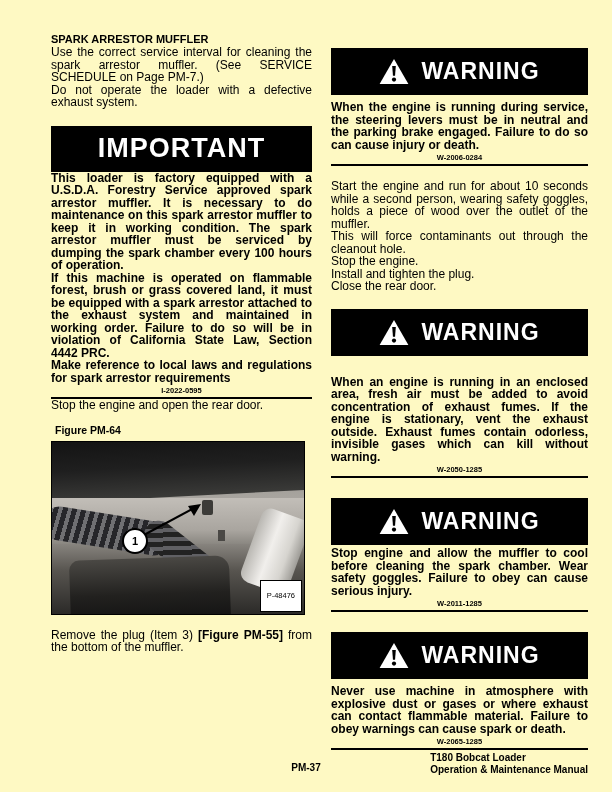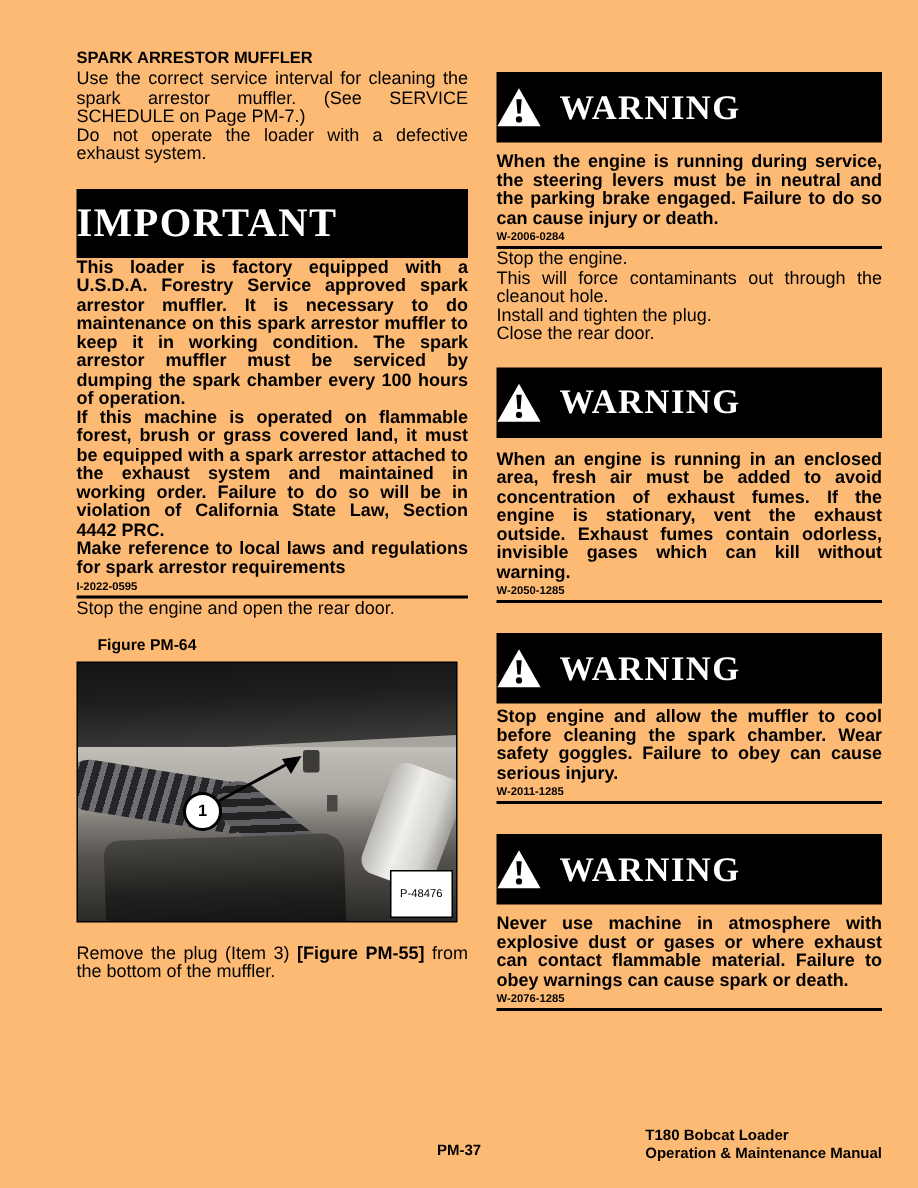--- a/index.html
+++ b/index.html
@@ -4,7 +4,7 @@
 <style>
   html,body{margin:0;padding:0;background:#e8e8e8;}
   .page{
-    position:relative;width:612px;height:792px;background:#fdba74;
+    position:relative;width:612px;height:792px;background:#fef9c3;
     font-family:"Liberation Sans","DejaVu Sans",sans-serif;color:#000;
     margin:0 auto;overflow:hidden;
   }

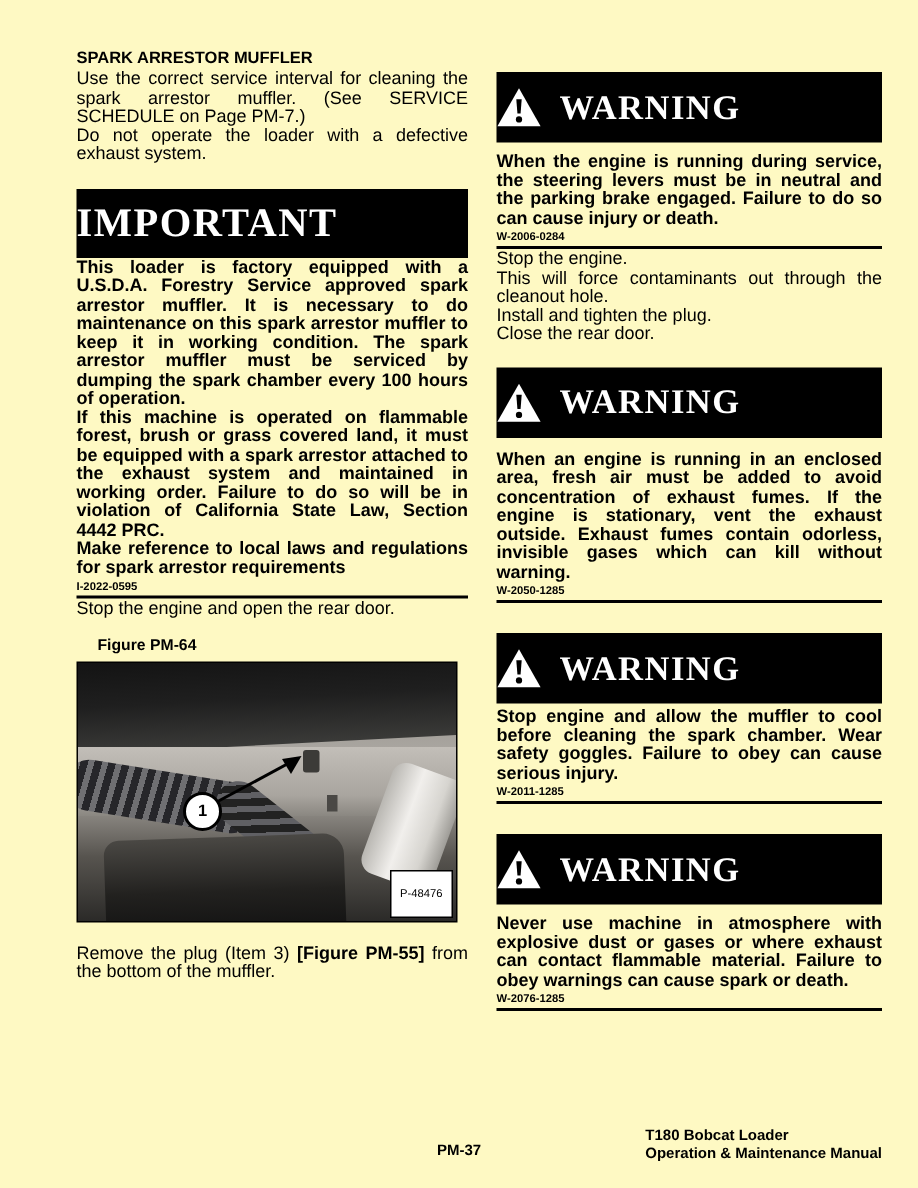--- a/index.html
+++ b/index.html
@@ -18,7 +18,7 @@
   .mt9{margin-top:9px;}
   .blackbox{
     background:#000;color:#fff;height:46px;display:flex;
-    align-items:center;font-family:Liberation Serif, serif;
+    align-items:center;justify-content:center;
   }
   .important-box{margin-top:17px;}
   .important-title{font-size:27px;font-weight:bold;letter-spacing:1px;}

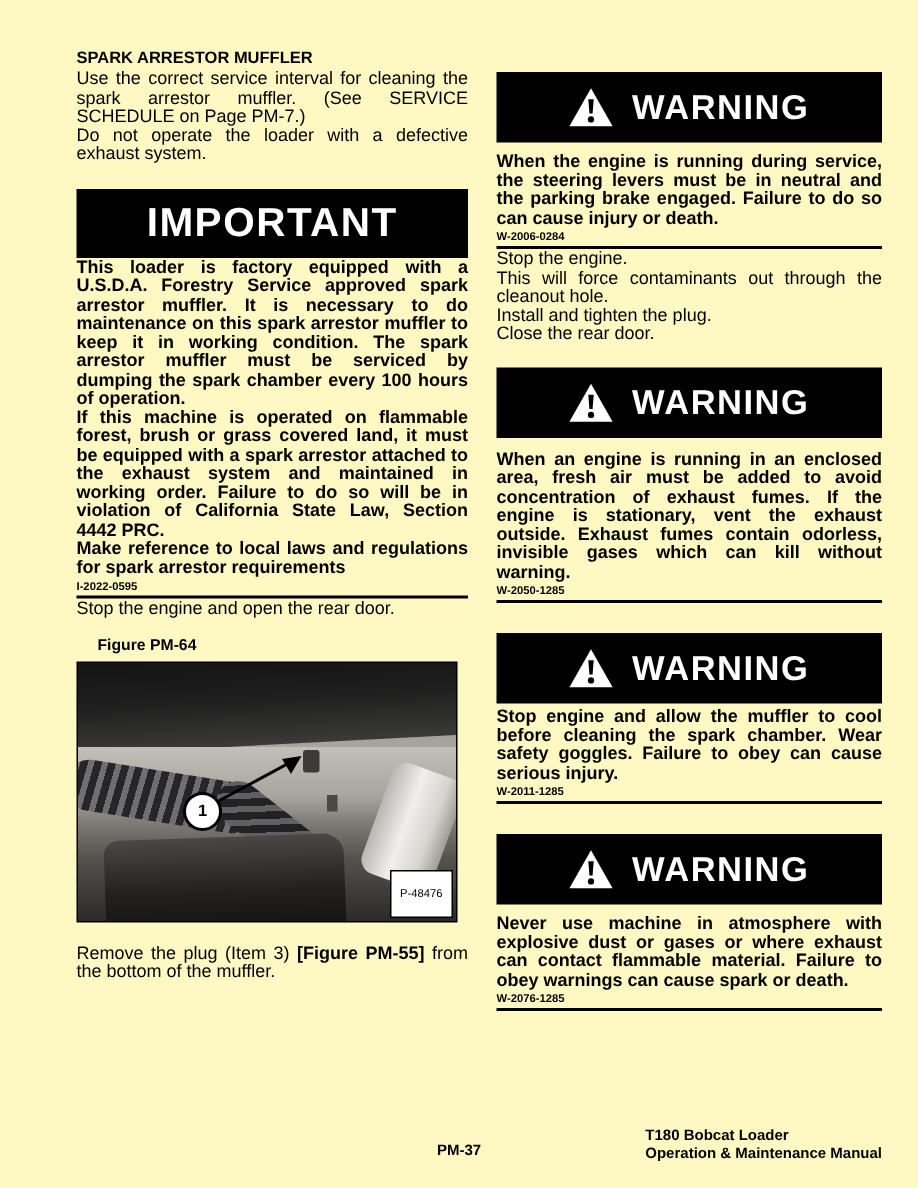--- a/index.html
+++ b/index.html
@@ -25,7 +25,7 @@
   .warnbox{height:47px;gap:12px;}
   .warn-title{font-size:23px;font-weight:bold;letter-spacing:1px;}
   .warn-tri{width:30px;height:27px;display:block;}
-  .code{font-size:7.5px;font-weight:bold;text-align:left;line-height:9px;margin:2px 0 0 0;}
+  .code{font-size:7.5px;font-weight:bold;text-align:center;line-height:9px;margin:2px 0 0 0;}
   .rule{border:none;border-top:2px solid #000;margin:2px 0 0 0;}
   .figure-label{font-size:10.5px;font-weight:bold;margin:12px 0 0 14px;line-height:13px;}
   

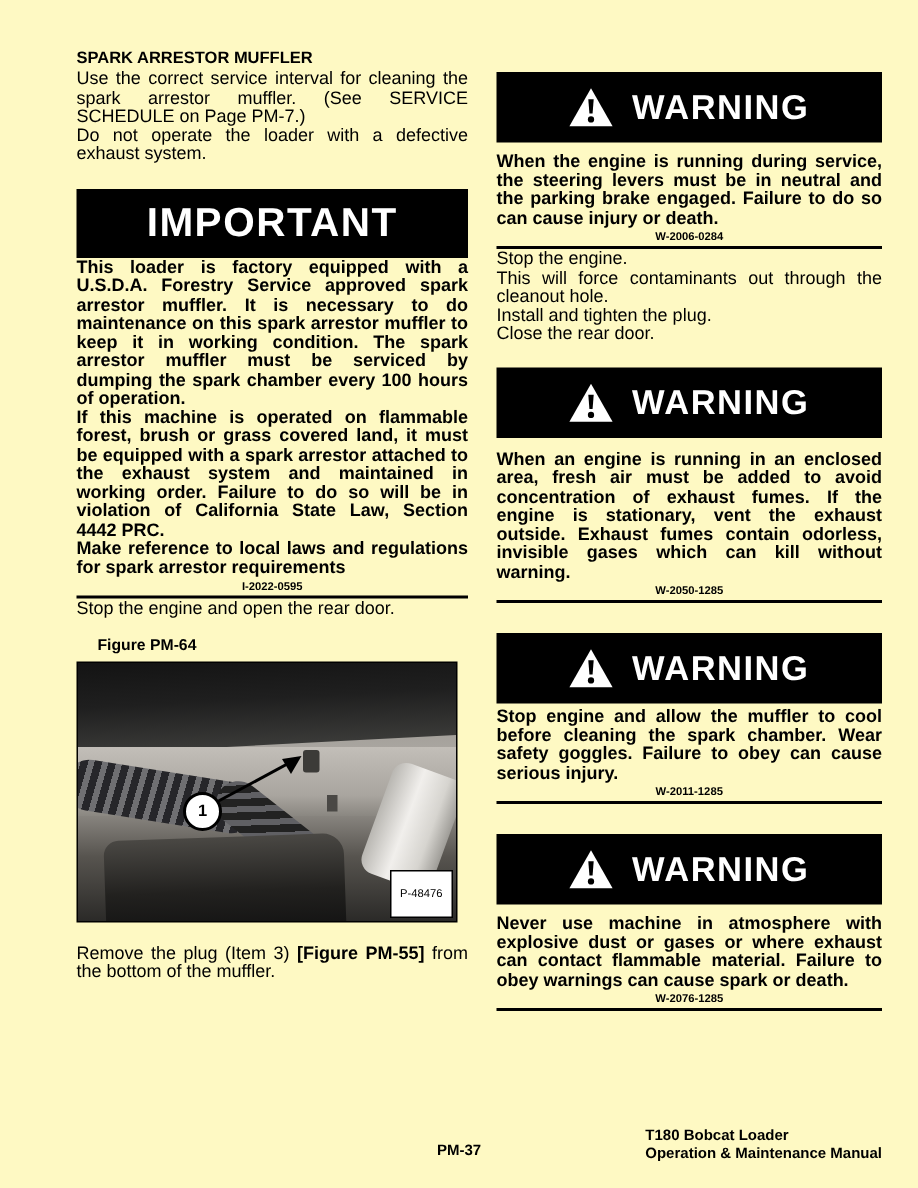--- a/index.html
+++ b/index.html
@@ -153,6 +153,7 @@
     <p class="code">W-2006-0284</p>
     <hr class="rule">
 
+    <p class="body mt12" style="margin-top:14px;">Start the engine and run for about 10 seconds while a second person, wearing safety goggles, holds a piece of wood over the outlet of the muffler.</p>
     <p class="body mt12">Stop the engine.</p>
     <p class="body mt12">This will force contaminants out through the cleanout hole.</p>
     <p class="body mt12">Install and tighten the plug.</p>

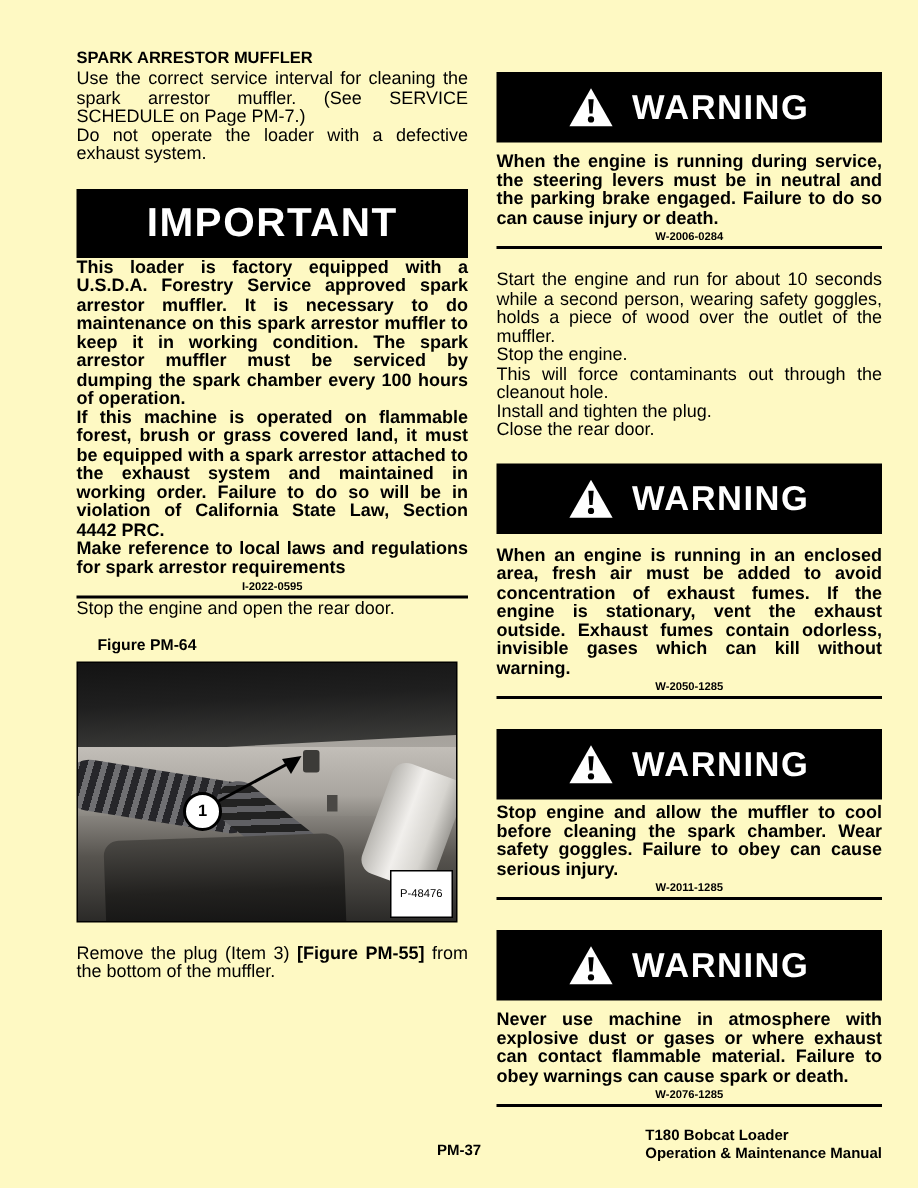--- a/index.html
+++ b/index.html
@@ -154,8 +154,8 @@
     <hr class="rule">
 
     <p class="body mt12" style="margin-top:14px;">Start the engine and run for about 10 seconds while a second person, wearing safety goggles, holds a piece of wood over the outlet of the muffler.</p>
+    <p class="body mt12">This will force contaminants out through the cleanout hole.</p>
     <p class="body mt12">Stop the engine.</p>
-    <p class="body mt12">This will force contaminants out through the cleanout hole.</p>
     <p class="body mt12">Install and tighten the plug.</p>
     <p class="body mt12">Close the rear door.</p>
 

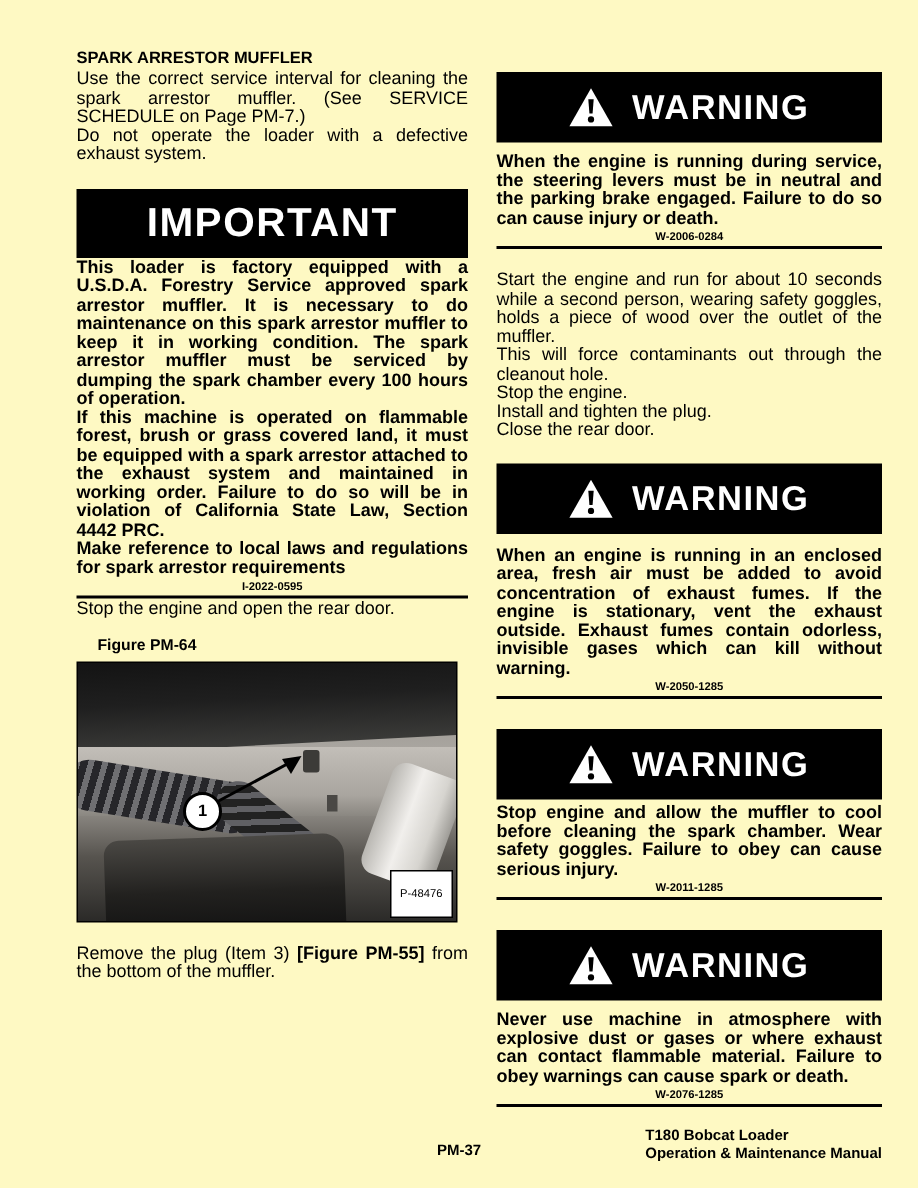--- a/index.html
+++ b/index.html
@@ -167,7 +167,7 @@
       </svg>
       <span class="warn-title">WARNING</span>
     </div>
-    <p class="body b" style="margin-top:8px;">When an engine is running in an enclosed area, fresh air must be added to avoid concentration of exhaust fumes. If the engine is stationary, vent the exhaust outside. Exhaust fumes contain odorless, invisible gases which can kill without warning.</p>
+    <p class="body b" style="margin-top:20px;">When an engine is running in an enclosed area, fresh air must be added to avoid concentration of exhaust fumes. If the engine is stationary, vent the exhaust outside. Exhaust fumes contain odorless, invisible gases which can kill without warning.</p>
     <p class="code">W-2050-1285</p>
     <hr class="rule">
 

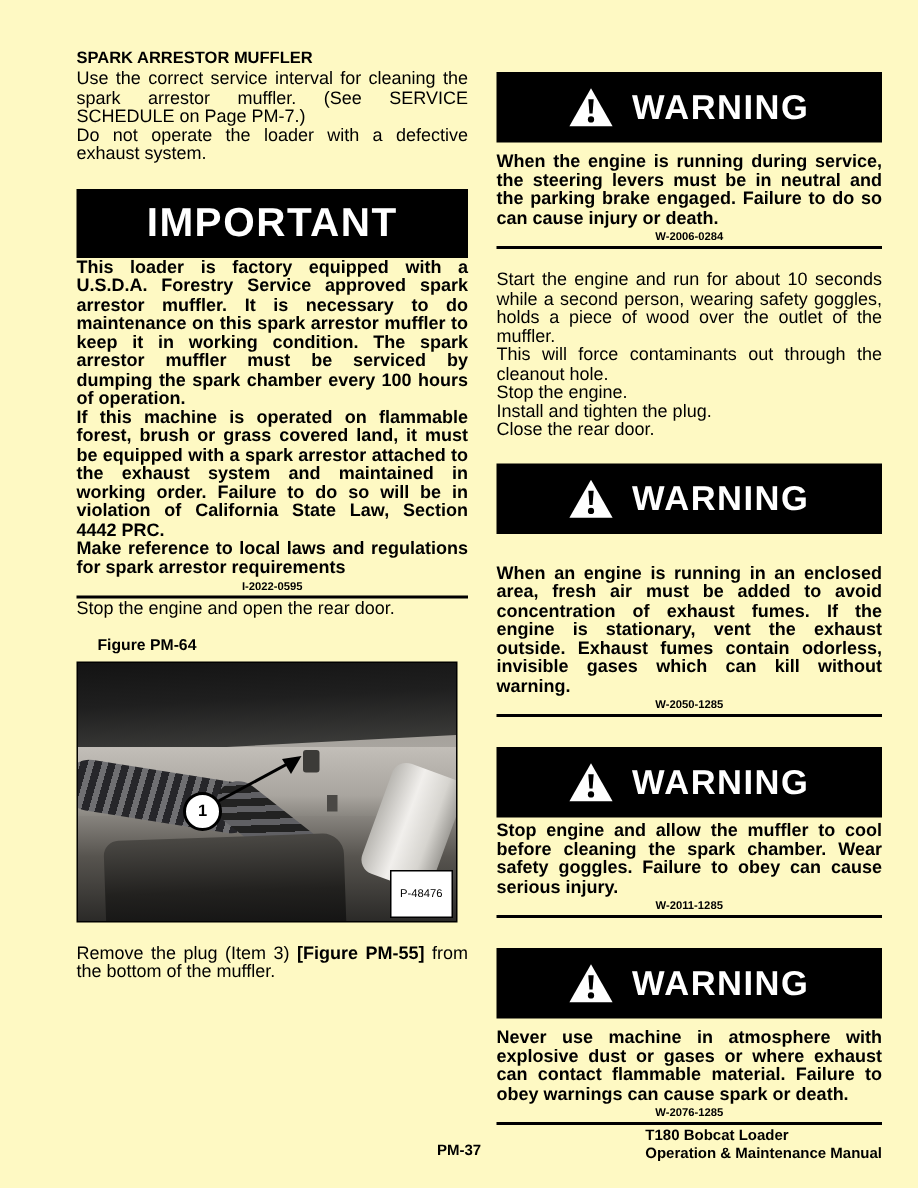--- a/index.html
+++ b/index.html
@@ -27,7 +27,7 @@
   .warn-tri{width:30px;height:27px;display:block;}
   .code{font-size:7.5px;font-weight:bold;text-align:center;line-height:9px;margin:2px 0 0 0;}
   .rule{border:none;border-top:2px solid #000;margin:2px 0 0 0;}
-  .figure-label{font-size:10.5px;font-weight:bold;margin:12px 0 0 14px;line-height:13px;}
+  .figure-label{font-size:10.5px;font-weight:bold;margin:12px 0 0 4px;line-height:13px;}
   
   .photo{
     position:relative;margin-top:4px;width:252px;height:172px;

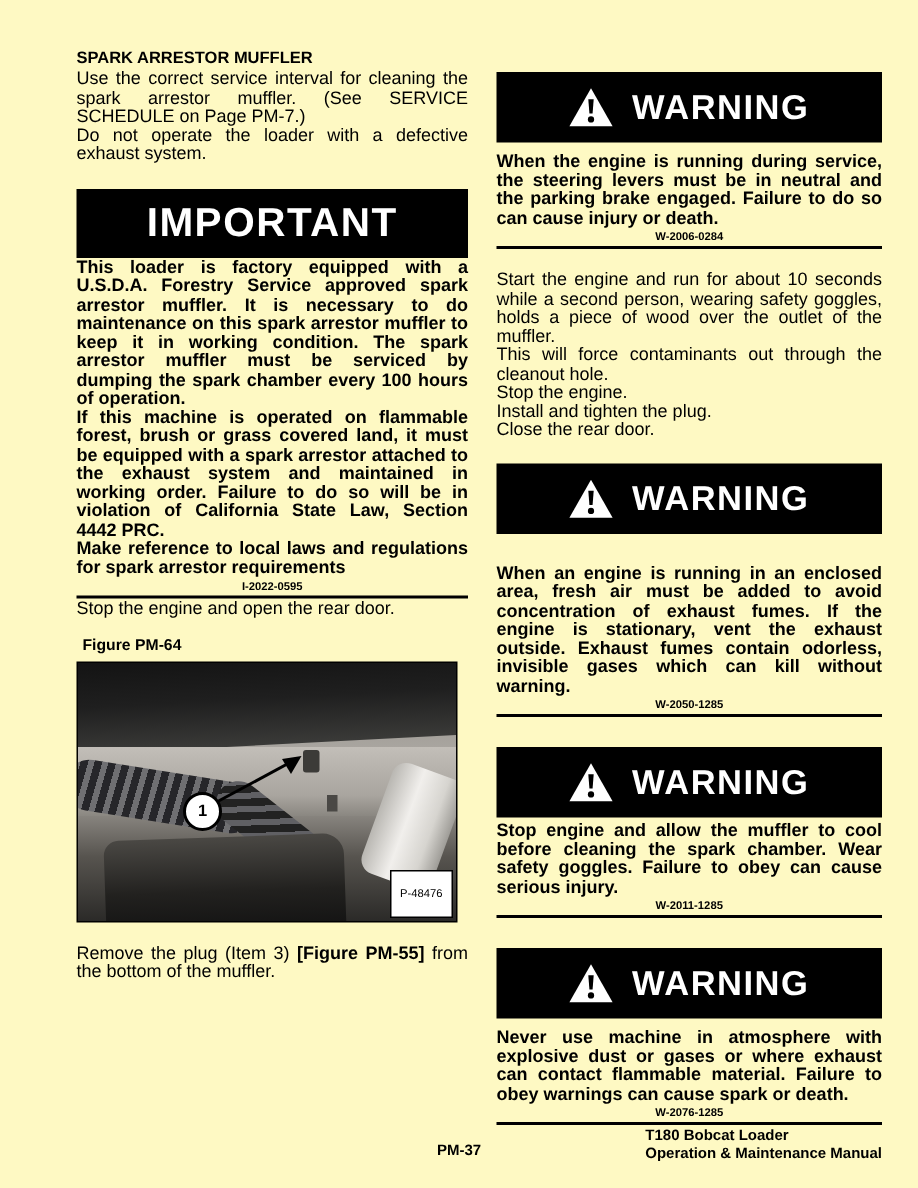--- a/index.html
+++ b/index.html
@@ -192,7 +192,7 @@
       <span class="warn-title">WARNING</span>
     </div>
     <p class="body b" style="margin-top:6px;">Never use machine in atmosphere with explosive dust or gases or where exhaust can contact flammable material. Failure to obey warnings can cause spark or death.</p>
-    <p class="code">W-2076-1285</p>
+    <p class="code">W-2065-1285</p>
     <hr class="rule">
   </div>
 

